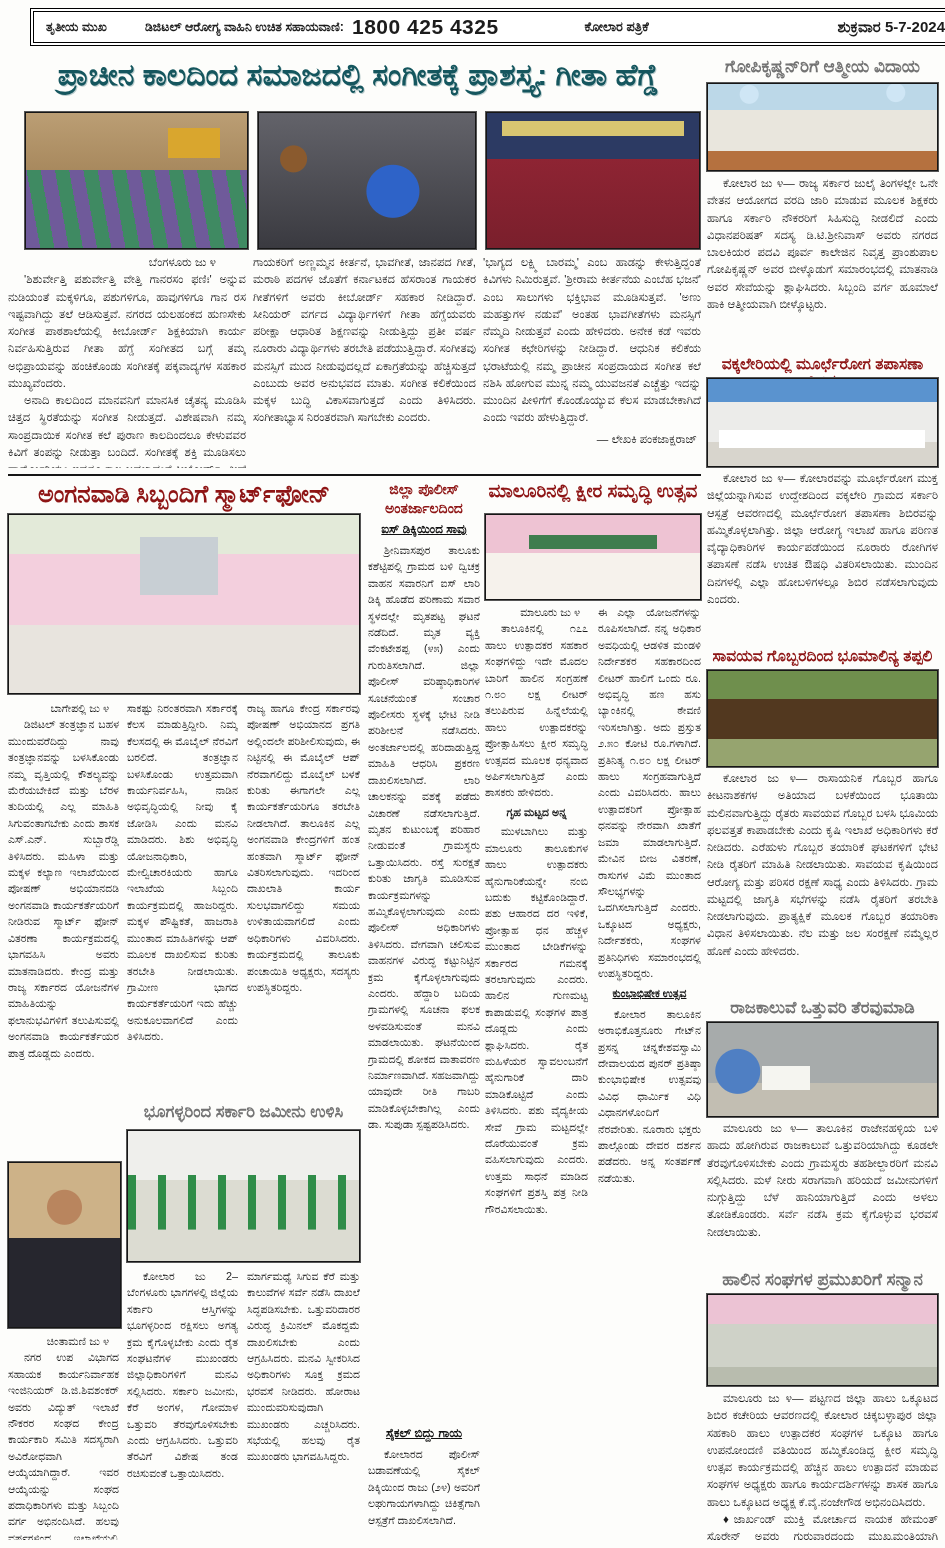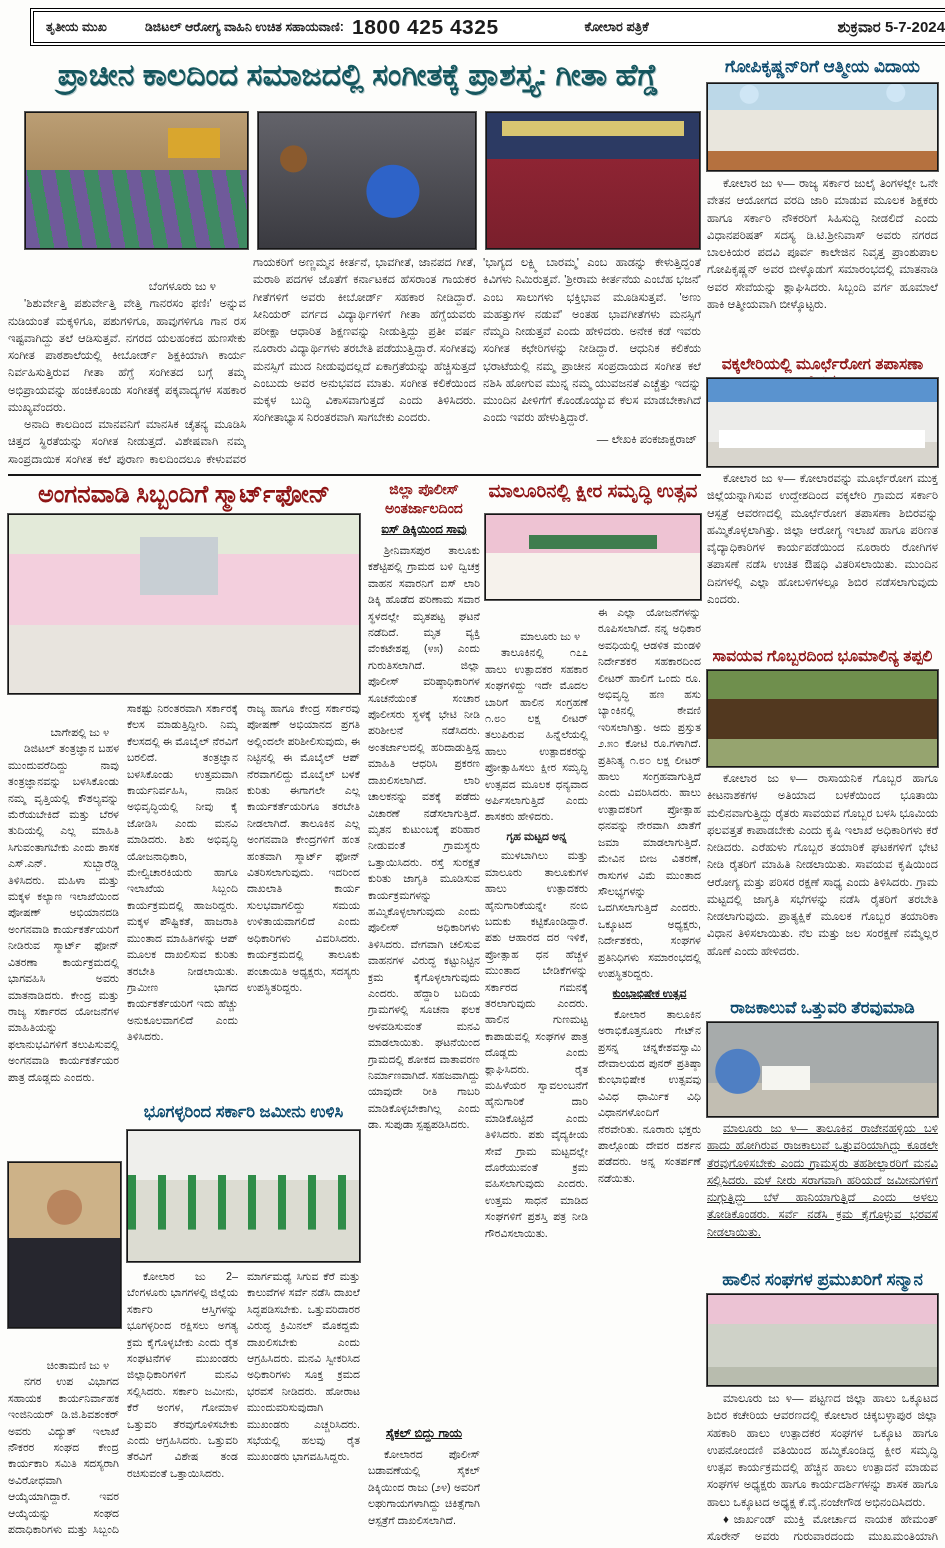--- a/index.html
+++ b/index.html
@@ -17,7 +17,7 @@
   .hl-teal{color:#15565e;font-weight:bold;text-align:center;line-height:1.15;
            text-shadow:1px 1px 0 rgba(21,86,94,.28);}
   .hl-red{color:#8e1515;font-weight:bold;text-align:center;line-height:1.12;}
-  .hl-blue{color:#0c4a6e;font-weight:bold;text-align:center;line-height:1.12;}
+  .hl-blue{color:#737373;font-weight:bold;text-align:center;line-height:1.12;}
   .kicker{color:#8e1515;font-weight:bold;text-align:center;line-height:1.15;}
   .subline{font-weight:bold;text-decoration:underline;text-align:center;color:#111;}
   .photo{border:1px solid #161616;box-shadow:0 0 0 1px #555;box-sizing:border-box;}

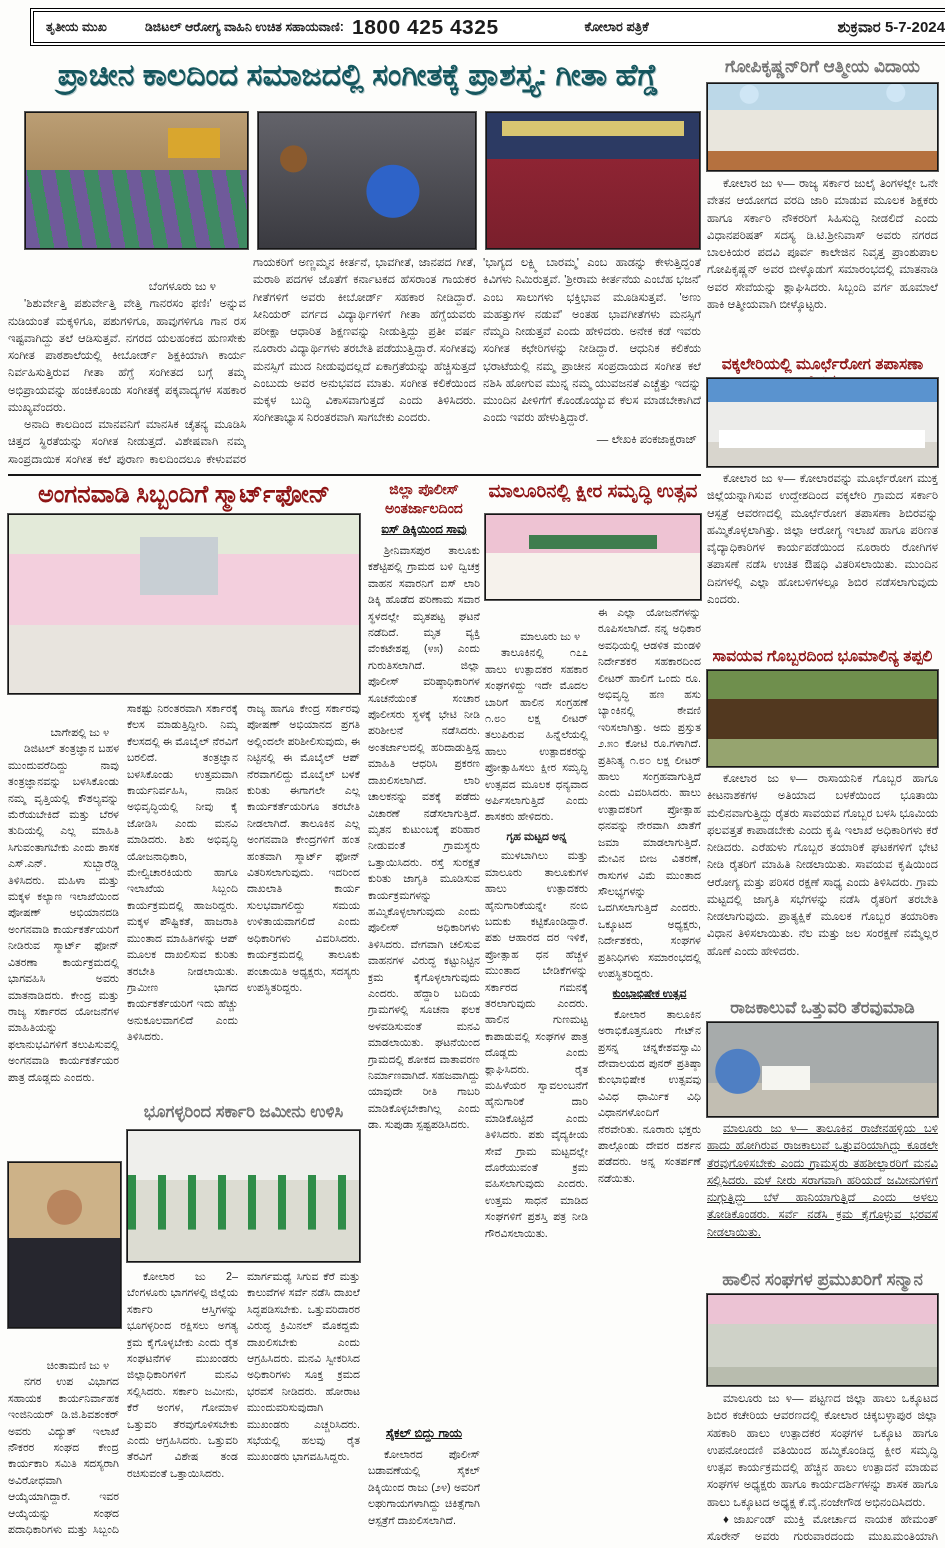--- a/index.html
+++ b/index.html
@@ -23,7 +23,7 @@
   .photo{border:1px solid #161616;box-shadow:0 0 0 1px #555;box-sizing:border-box;}
   .col{font-size:11.5px;line-height:1.5;text-align:justify;overflow:hidden;}
   .ncol{font-size:10.8px;line-height:1.52;text-align:justify;overflow:hidden;}
-  .dateline{text-align:right;padding-right:30px;font-size:11.5px;margin-top:24px;}
+  .dateline{text-align:right;padding-right:30px;font-size:11.5px;}
   .para{text-indent:16px;}
   .sig{font-weight:normal;text-align:right;padding-right:4px;margin-top:4px;}
   .rule{border-top:2px solid #161616;}

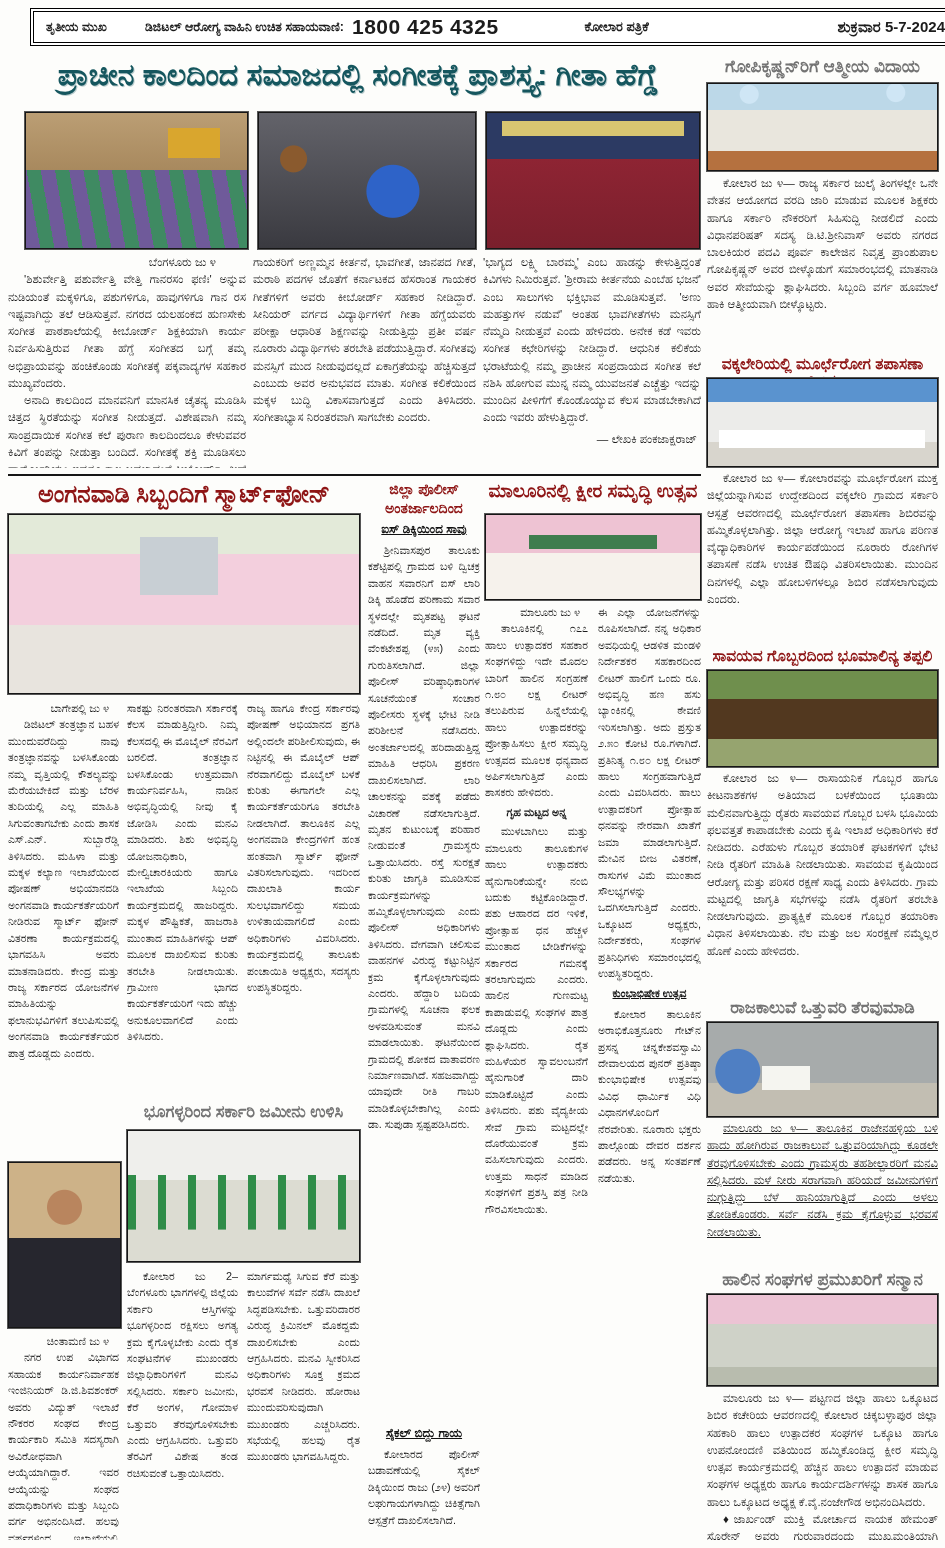--- a/index.html
+++ b/index.html
@@ -100,7 +100,7 @@
        background:linear-gradient(#f5f5f0,#f5f5f0) no-repeat 30% 62%/48px 24px,
        radial-gradient(circle at 13% 52%, #4f7fc3 0 22px, rgba(0,0,0,0) 23px),
        linear-gradient(180deg,#a7abab 0 64%, #c2beb2 64%);"></div>
-  <div class="abs col" style="left:707px;top:1120px;width:231px;height:149px;text-decoration:underline;">
+  <div class="abs col" style="left:707px;top:1120px;width:231px;height:149px;">
     <div class="para">ಮಾಲೂರು ಜು ೪— ತಾಲೂಕಿನ ರಾಜೇನಹಳ್ಳಿಯ ಬಳಿ ಹಾದು ಹೋಗಿರುವ ರಾಜಕಾಲುವೆ ಒತ್ತುವರಿಯಾಗಿದ್ದು ಕೂಡಲೇ ತೆರವುಗೊಳಿಸಬೇಕು ಎಂದು ಗ್ರಾಮಸ್ಥರು ತಹಶೀಲ್ದಾರರಿಗೆ ಮನವಿ ಸಲ್ಲಿಸಿದರು. ಮಳೆ ನೀರು ಸರಾಗವಾಗಿ ಹರಿಯದೆ ಜಮೀನುಗಳಿಗೆ ನುಗ್ಗುತ್ತಿದ್ದು ಬೆಳೆ ಹಾನಿಯಾಗುತ್ತಿದೆ ಎಂದು ಅಳಲು ತೋಡಿಕೊಂಡರು. ಸರ್ವೆ ನಡೆಸಿ ಕ್ರಮ ಕೈಗೊಳ್ಳುವ ಭರವಸೆ ನೀಡಲಾಯಿತು.</div>
   </div>
 

